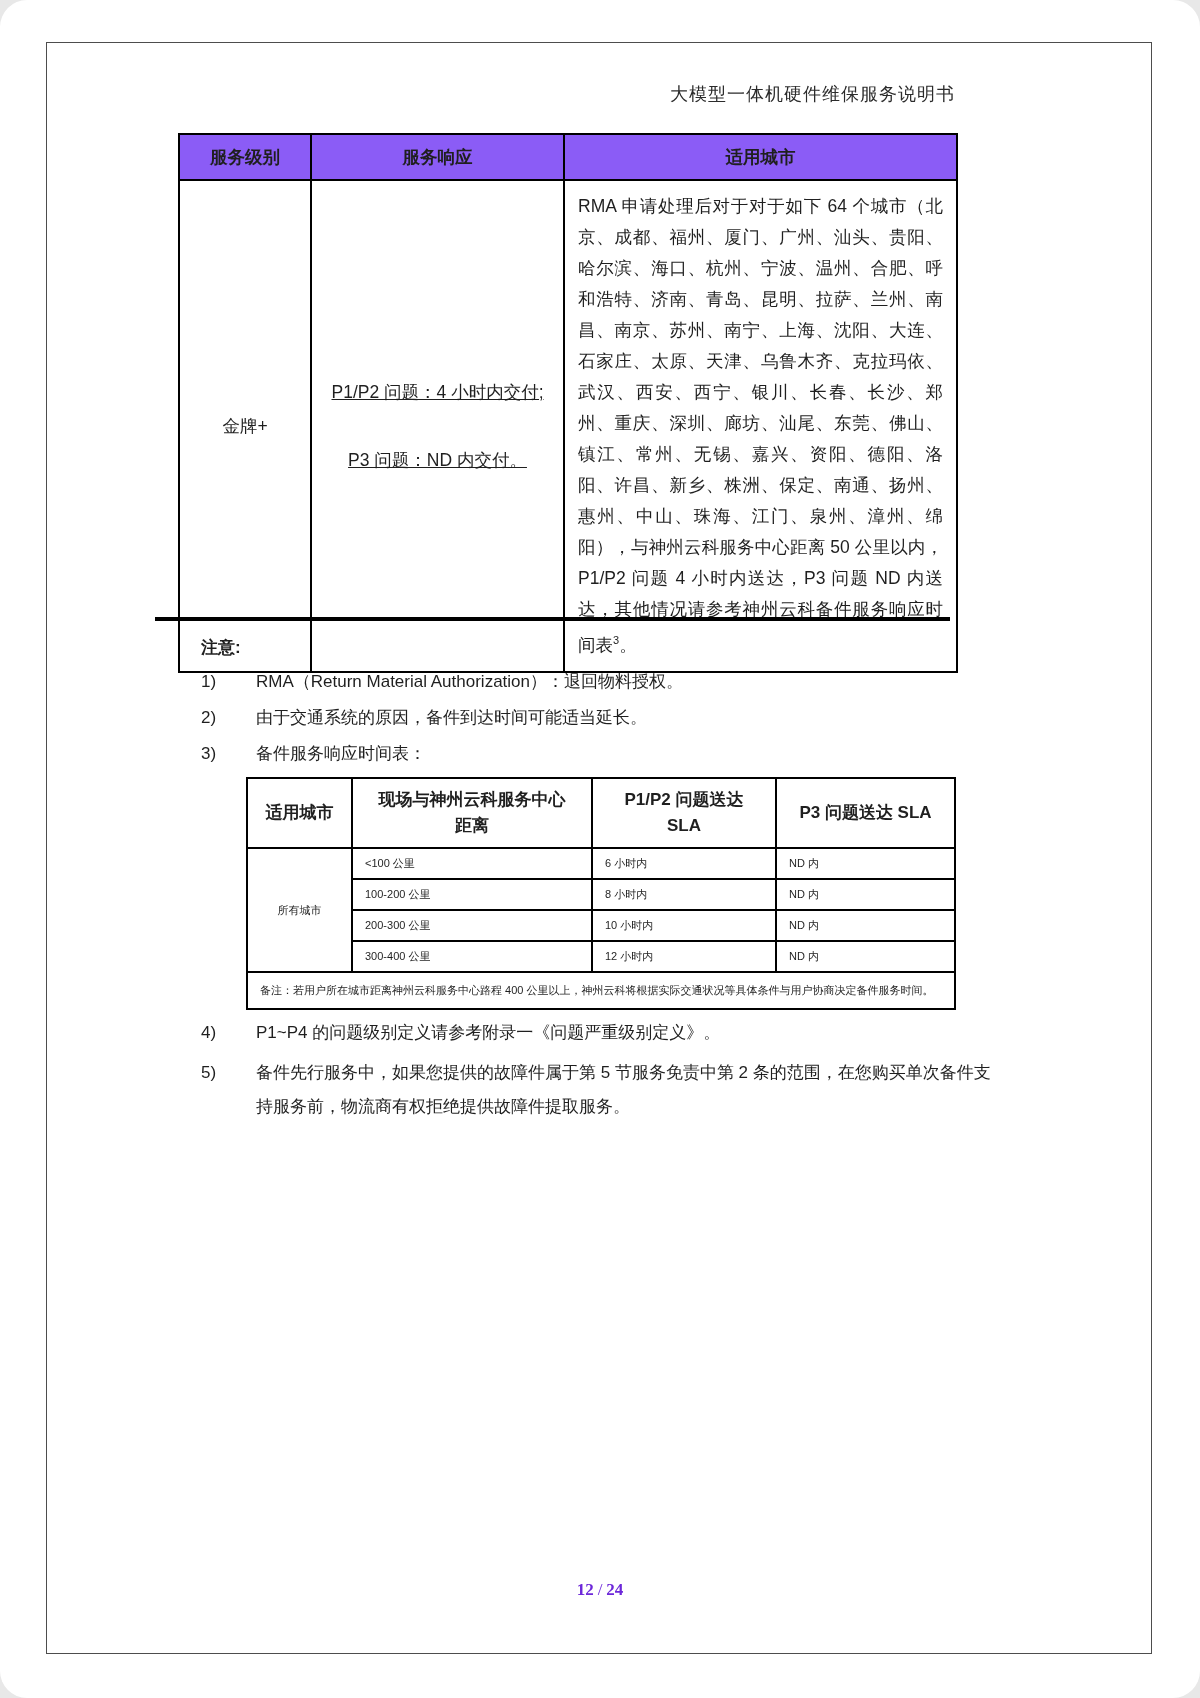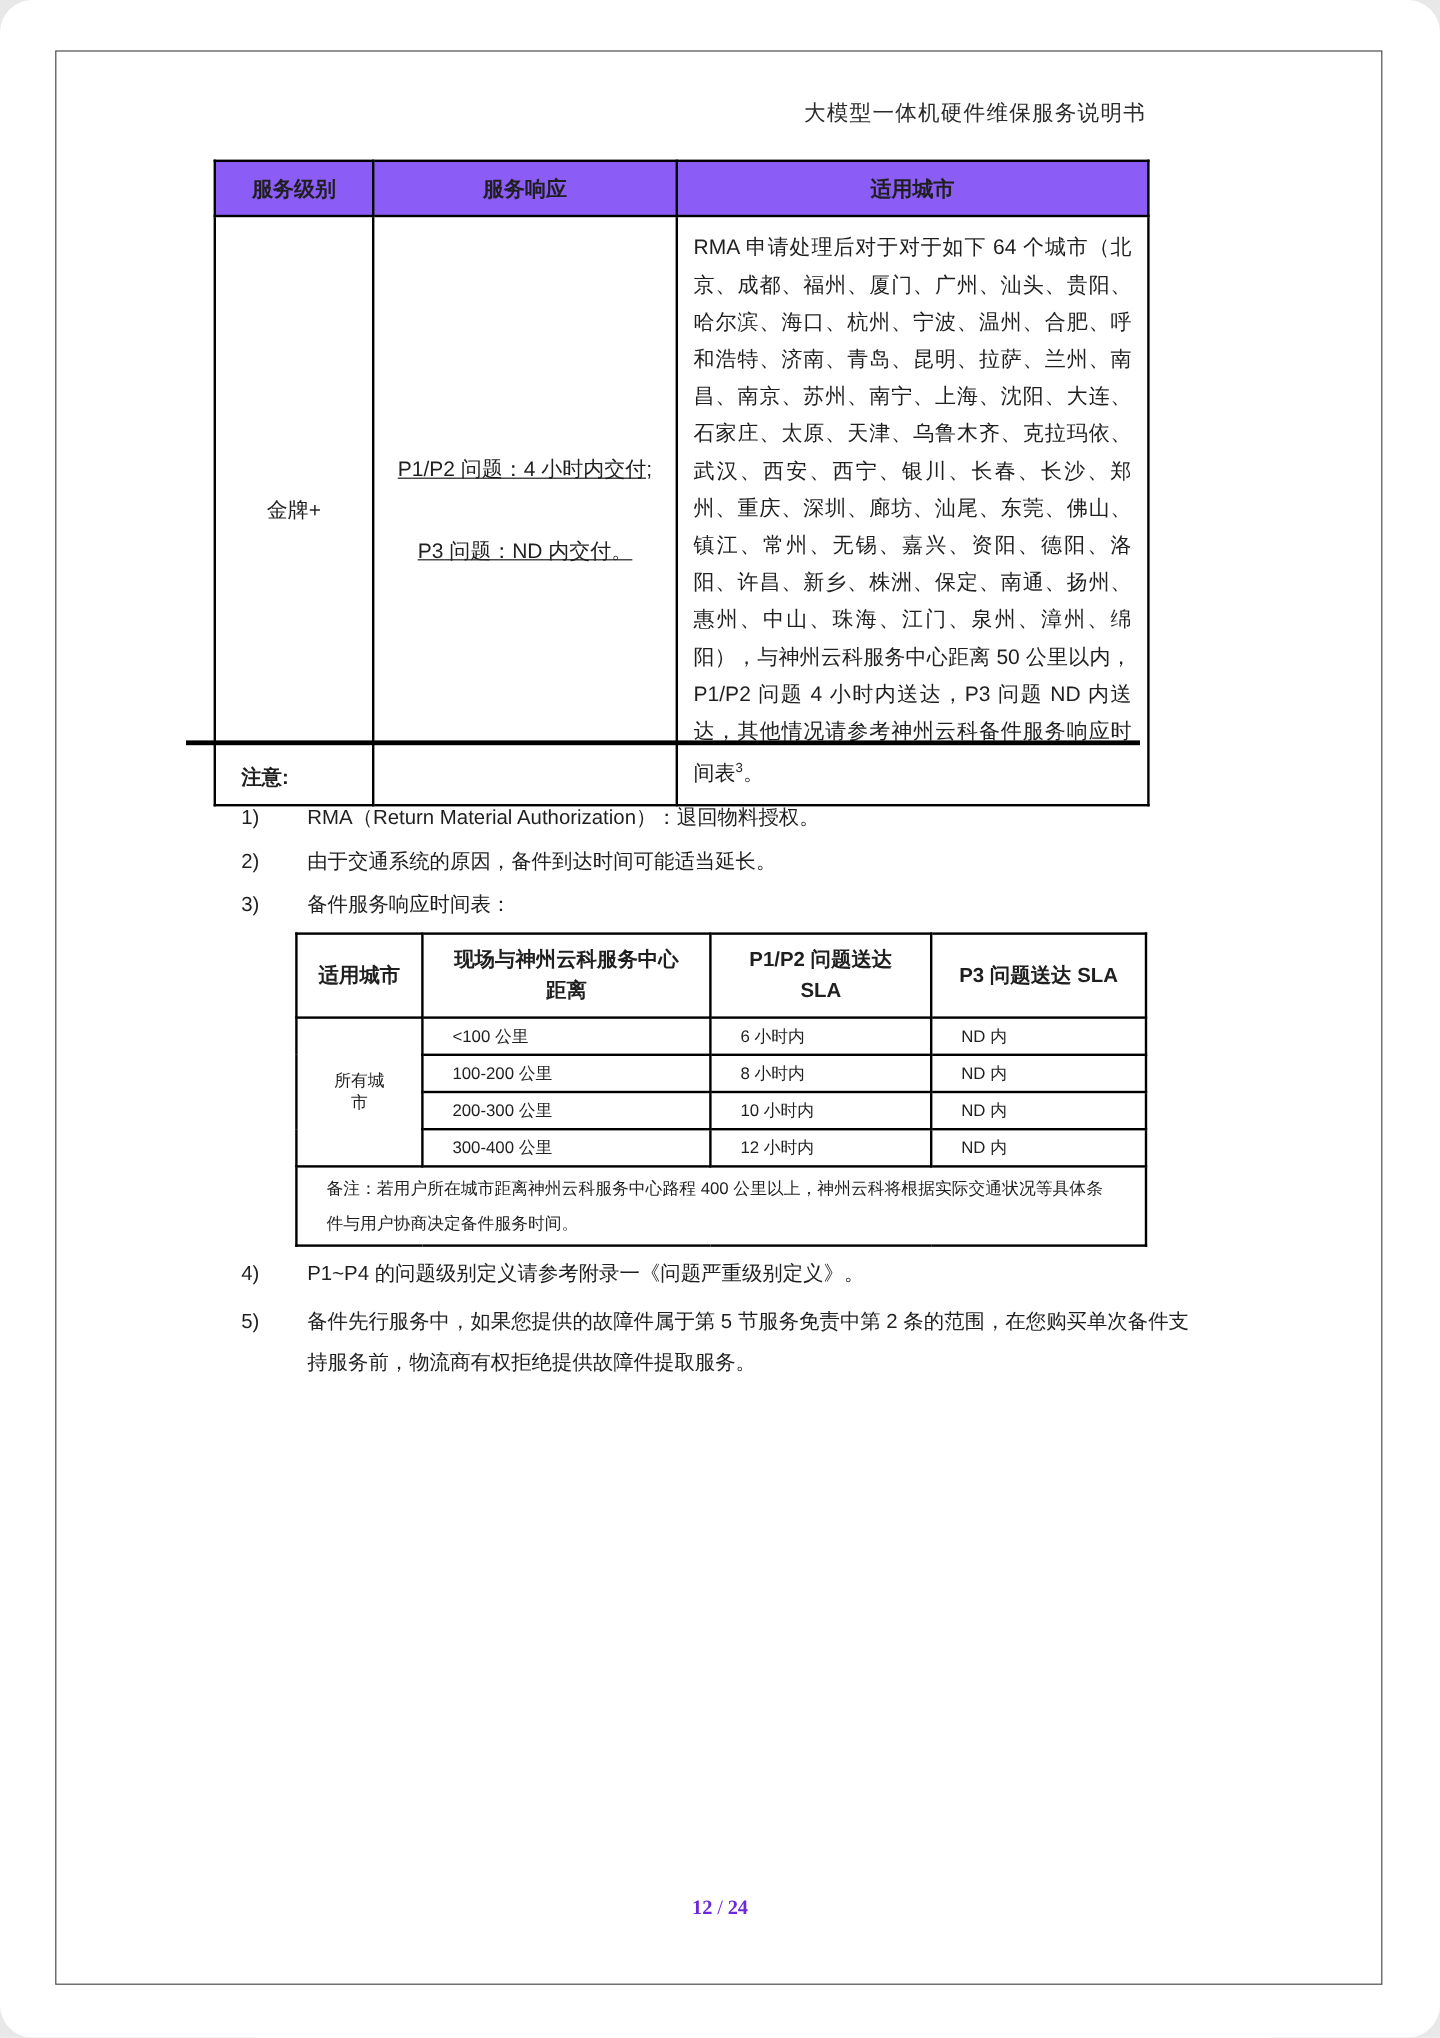--- a/index.html
+++ b/index.html
@@ -72,7 +72,7 @@
     font-size:17px; font-weight:bold; text-align:center;
     padding:6px 4px; line-height:26px; white-space:pre-line; height:70px;
   }
-  .sla-table td { font-size:14px; padding:3px 24px; height:31px; }
+  .sla-table td { font-size:11px; padding:3px 12px; height:31px; }
   .sla-city { text-align:center; font-size:17px; }
   .sla-remark { line-height:29px; padding:6px 10px; }
 

